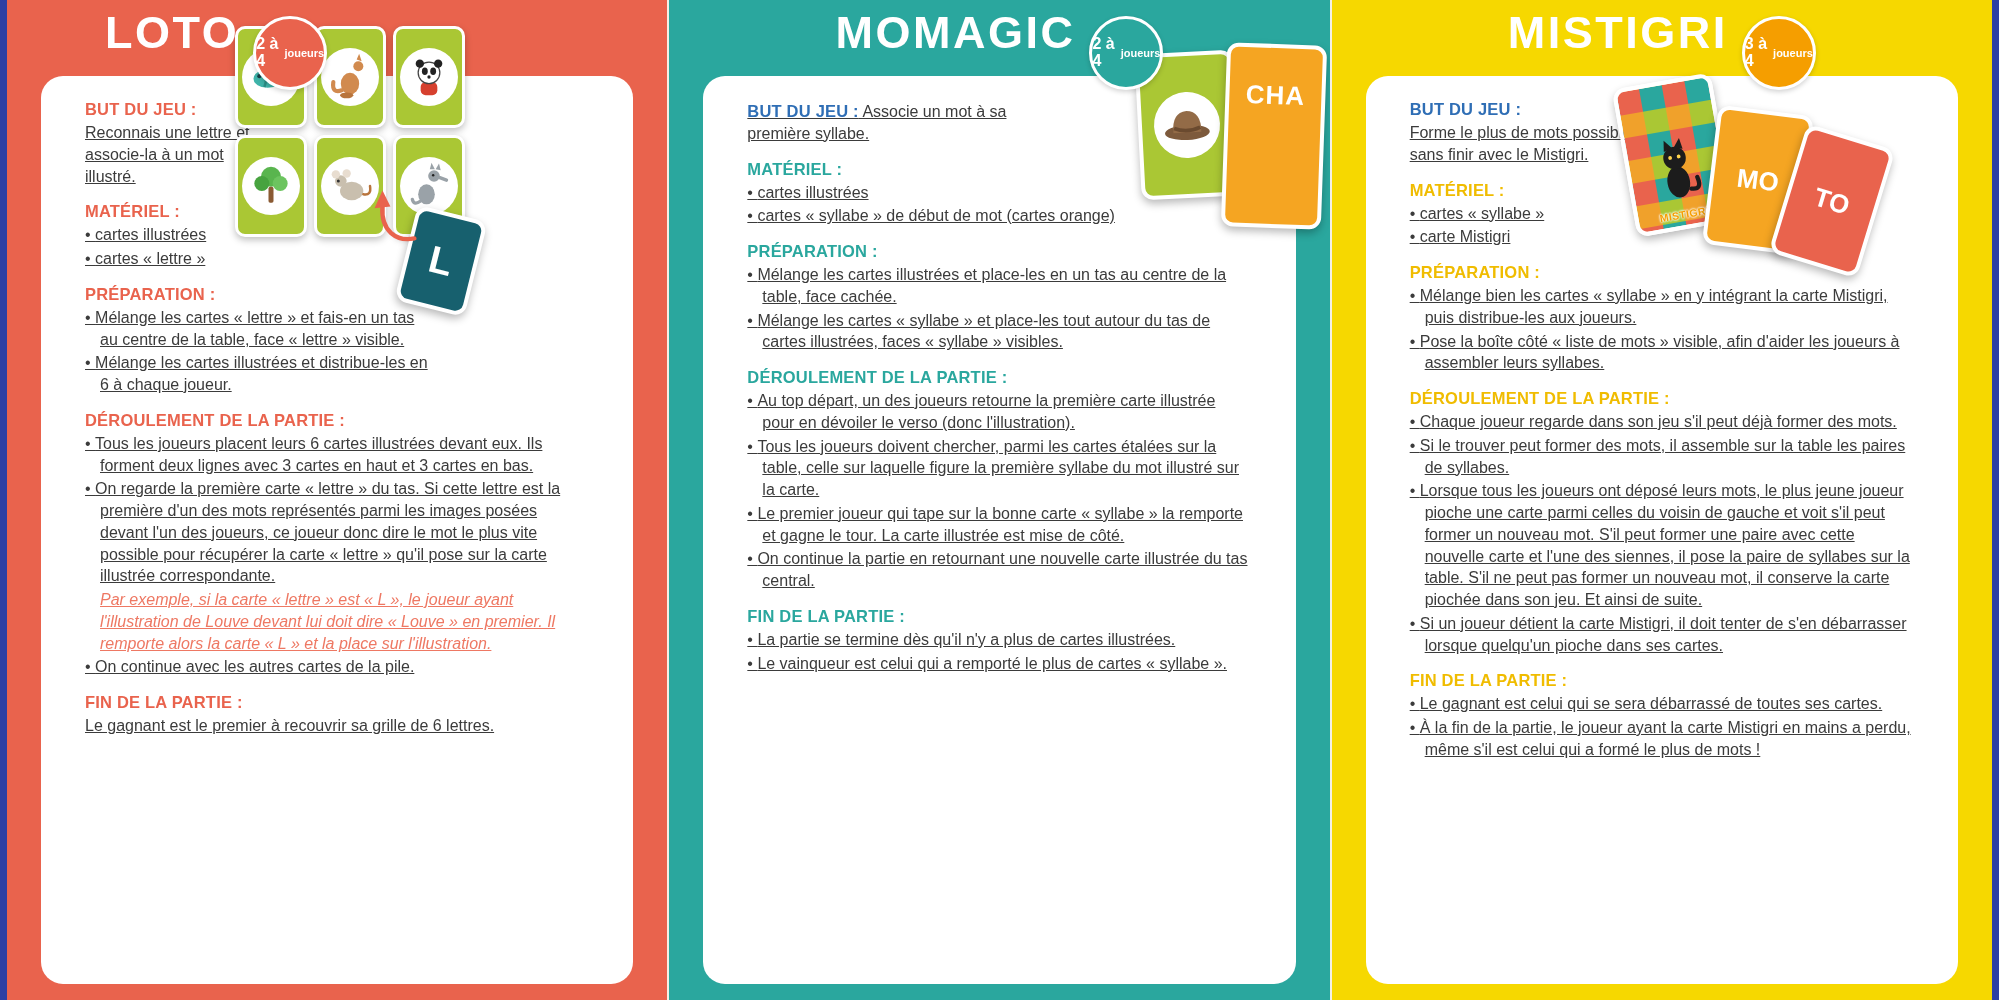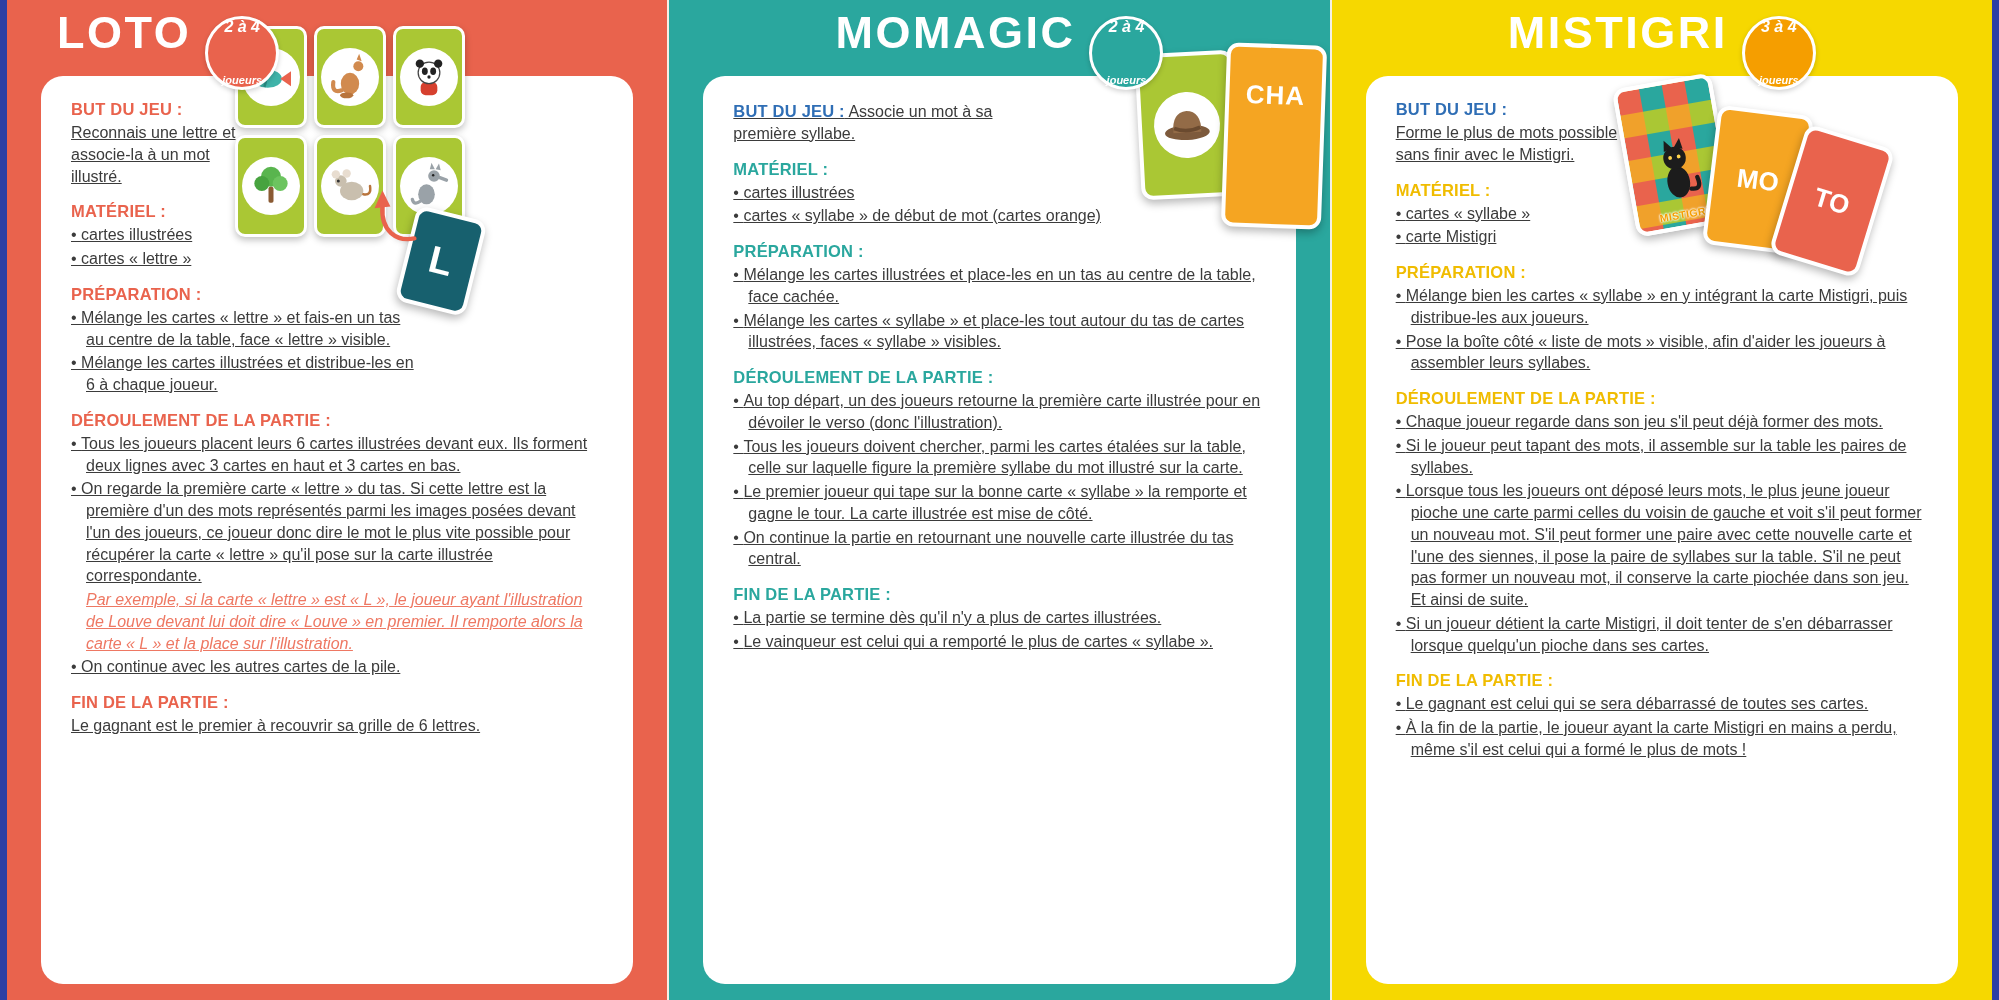--- a/index.html
+++ b/index.html
@@ -11,7 +11,7 @@
 
   
   .header{position:relative;z-index:5;height:76px;display:flex;align-items:flex-start;gap:14px;padding-top:10px;}
-  #panel-0 .header{padding-left:50px;}
+  #panel-0 .header{padding-left:50px;margin-left:48px;}
   #panel-1 .header,#panel-2 .header{justify-content:center;}
   .title{margin:0;font-size:45px;line-height:1;font-weight:800;color:#fff;letter-spacing:2.5px;text-transform:uppercase;}
   .badge{width:68px;height:68px;margin-top:6px;border-radius:50%;background:var(--badge);border:3px solid #fff;

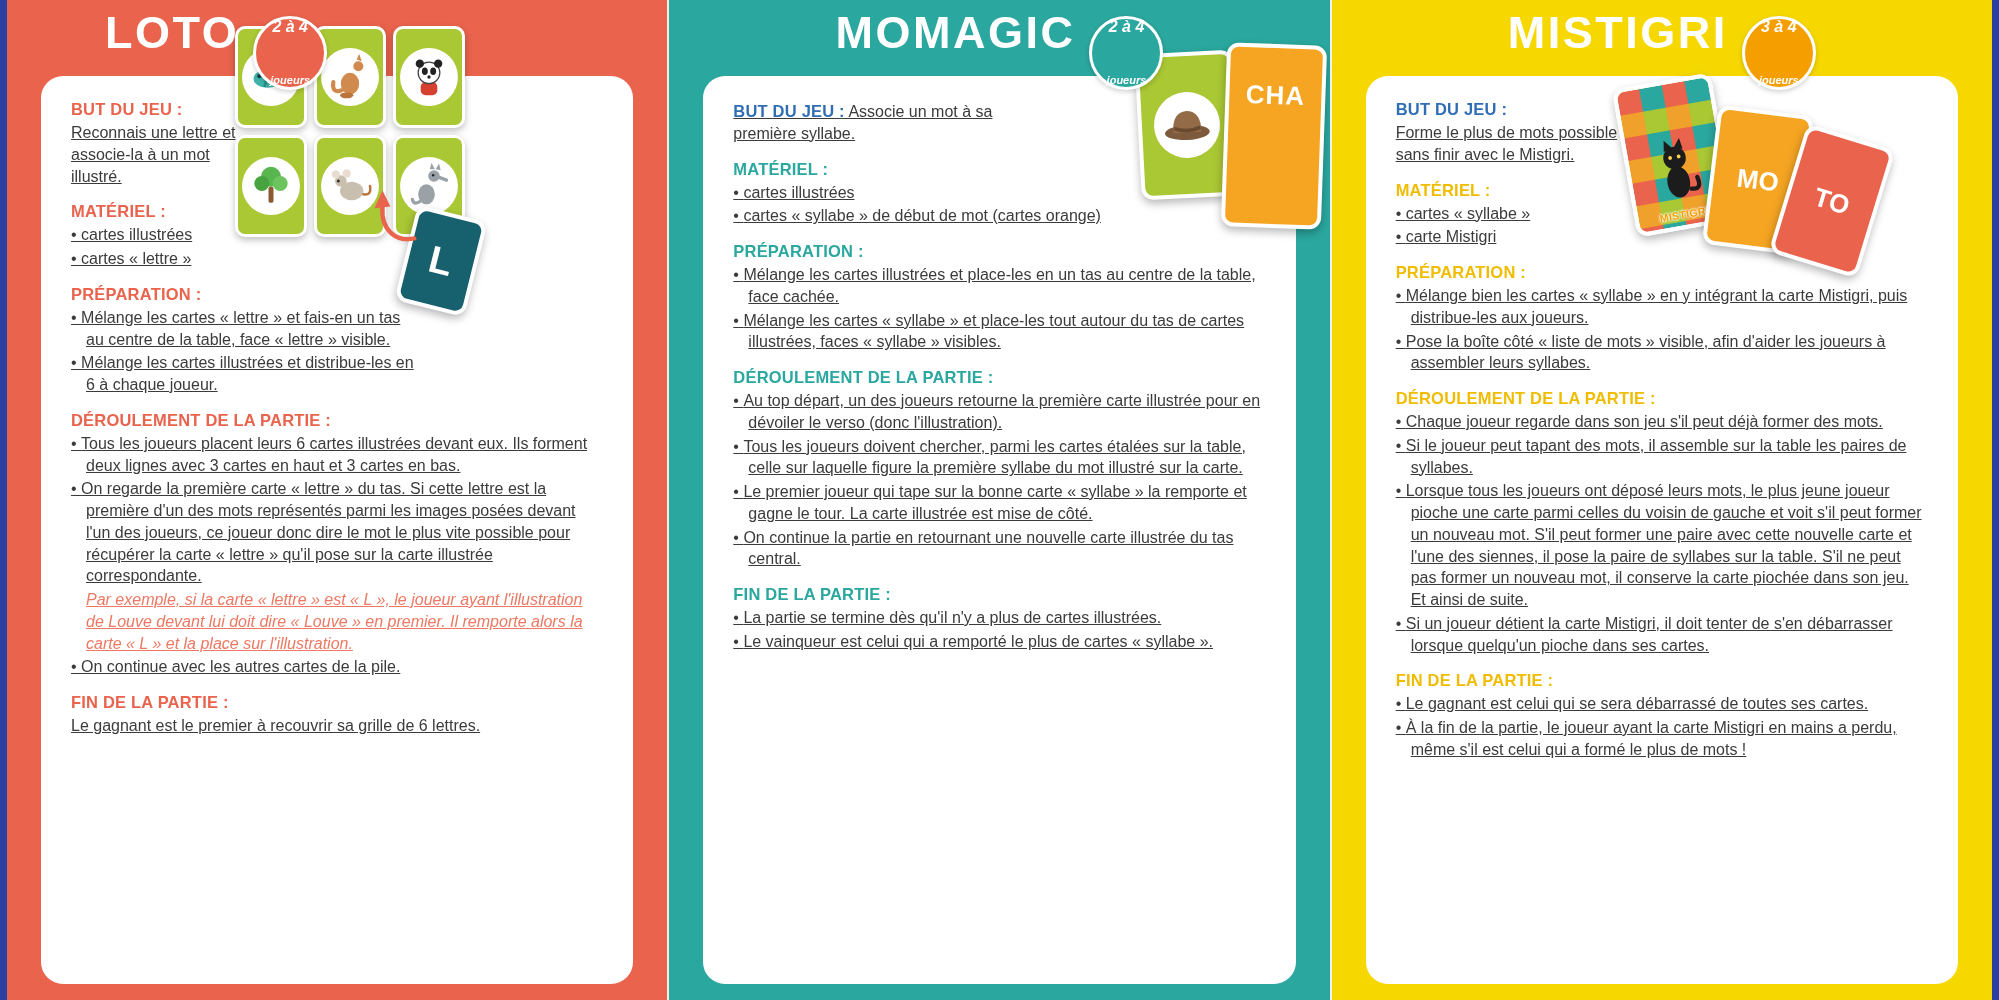--- a/index.html
+++ b/index.html
@@ -15,8 +15,8 @@
   #panel-1 .header,#panel-2 .header{justify-content:center;}
   .title{margin:0;font-size:45px;line-height:1;font-weight:800;color:#fff;letter-spacing:2.5px;text-transform:uppercase;}
   .badge{width:68px;height:68px;margin-top:6px;border-radius:50%;background:var(--badge);border:3px solid #fff;
-         color:#fff;display:flex;flex-direction:column;align-items:center;justify-content:space-between;
-         box-shadow:0 2px 5px rgba(0,0,0,.18);flex:0 0 auto;font-style:italic;}
+         color:#fff;display:flex;flex-direction:row;align-items:center;justify-content:flex-start;
+         box-shadow:0 2px 5px rgba(0,0,0,.18);flex:0 0 auto;}
   .badge .players{font-size:16px;font-weight:800;line-height:1.05;}
   .badge .joueurs{font-size:11px;font-weight:700;line-height:1.05;margin-top:2px;}
 

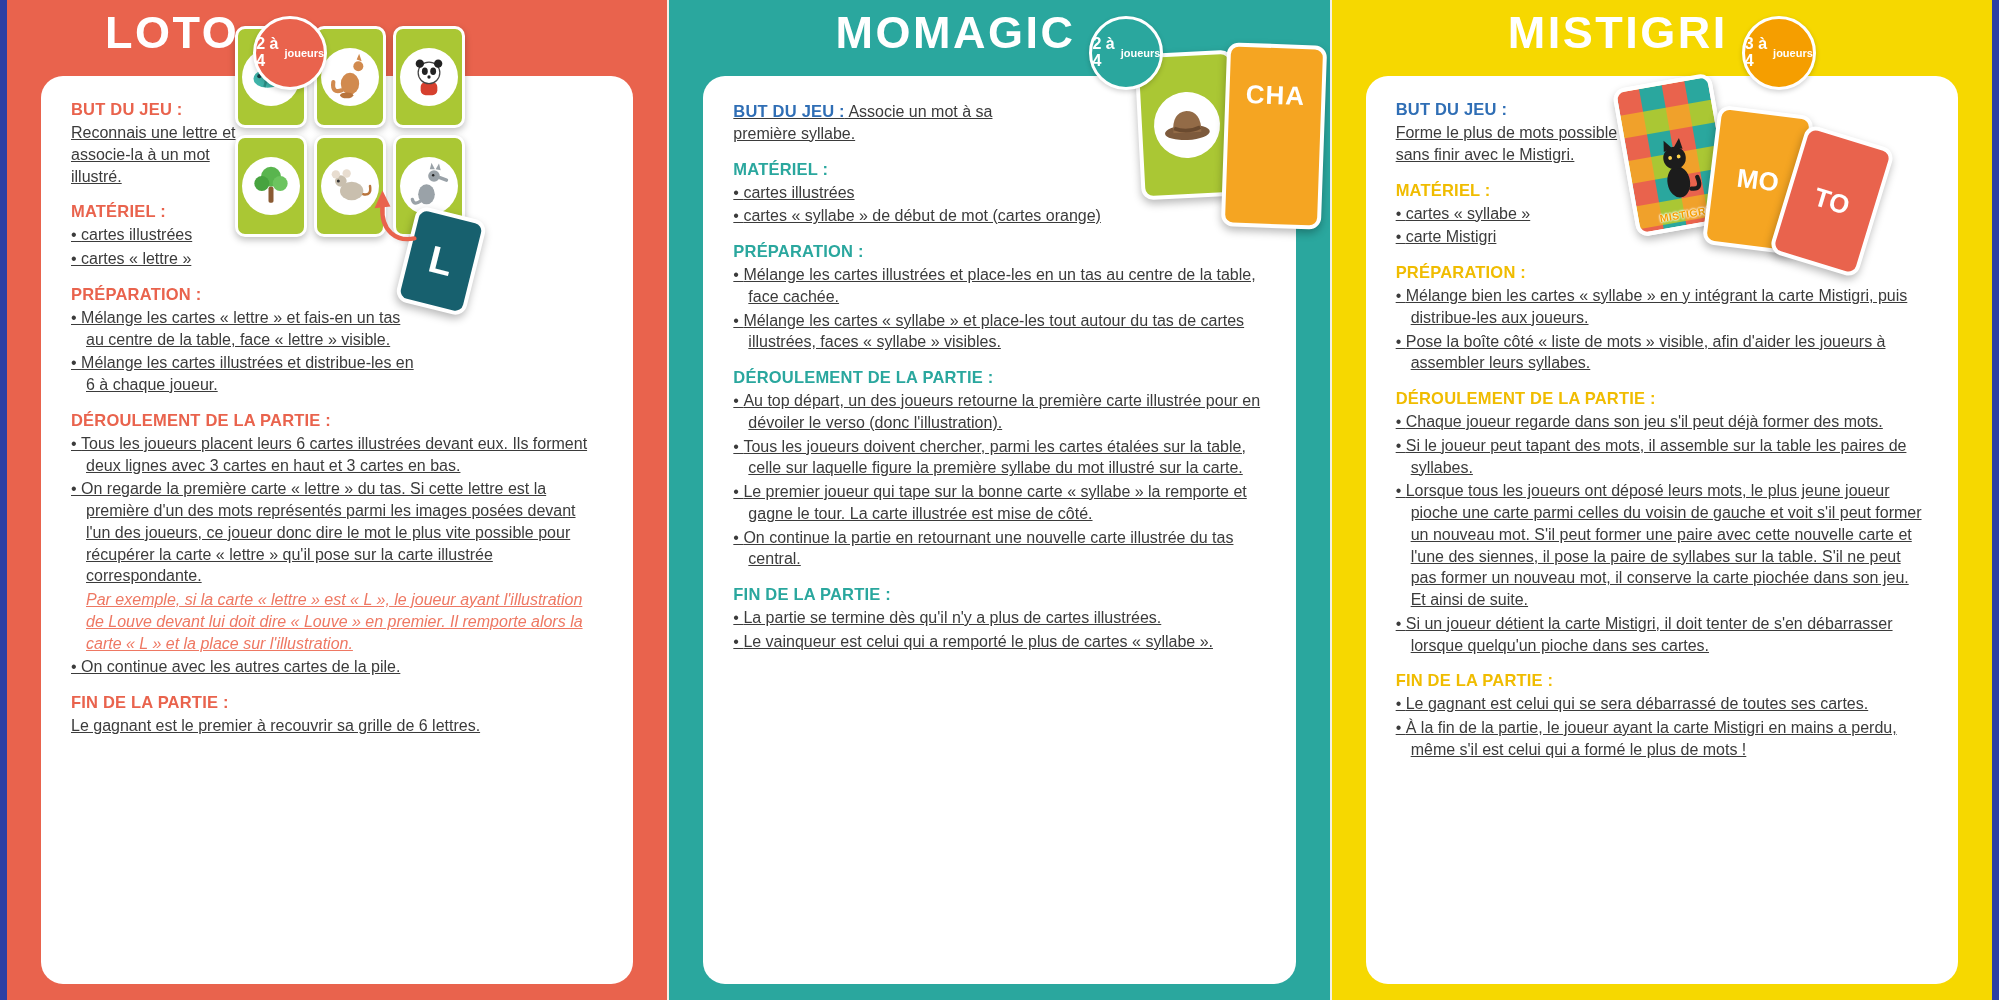--- a/index.html
+++ b/index.html
@@ -22,7 +22,7 @@
 
   
   .rules-card{position:absolute;left:34px;right:34px;top:76px;bottom:16px;background:#fff;border-radius:22px;
-              padding:24px 30px;z-index:1;}
+              padding:24px 44px;z-index:1;}
   .section{margin:0 0 15px;}
   .heading{display:block;font-weight:700;font-size:16.5px;color:var(--heading);letter-spacing:.2px;margin:0 0 3px;}
   .heading.blue{color:var(--blue,#2f6eb5);}

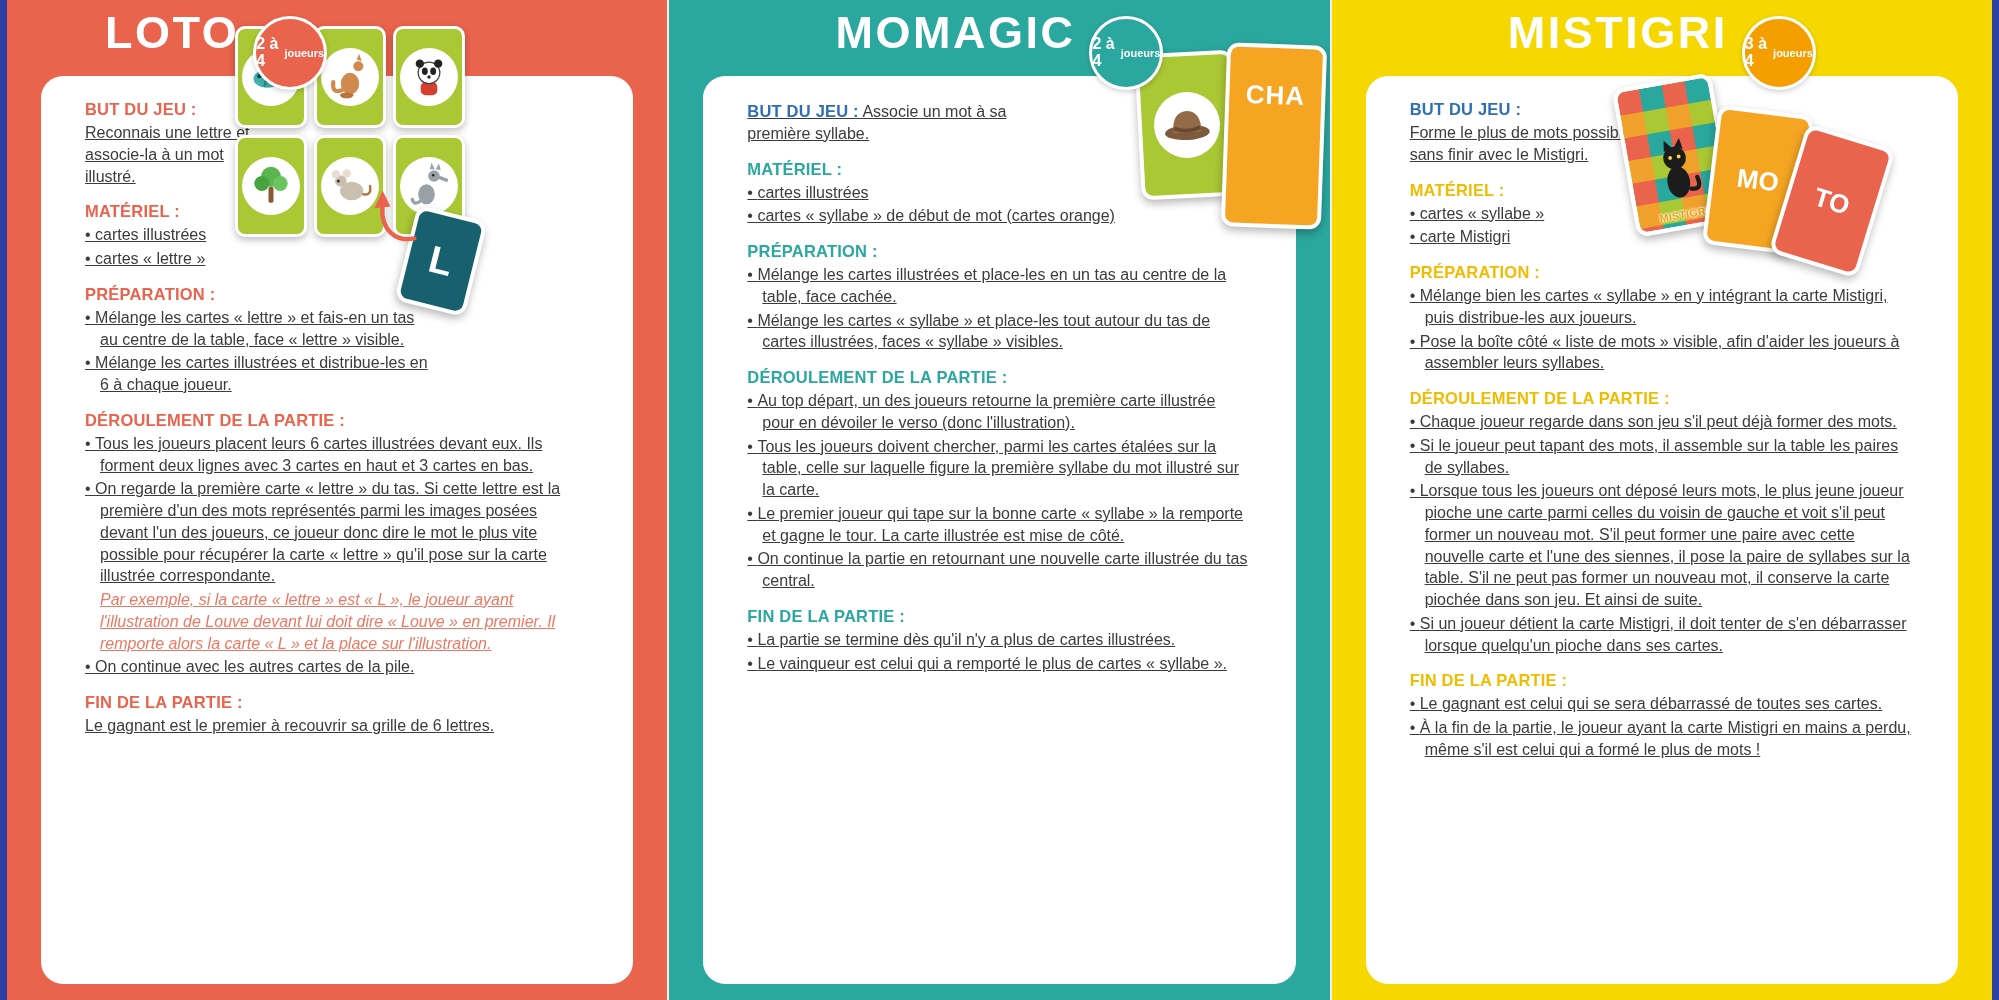--- a/index.html
+++ b/index.html
@@ -275,7 +275,7 @@
           <section class="section sec-3">
             <span class="heading">DÉROULEMENT DE LA PARTIE :</span>
             <p class="block bullet">Chaque joueur regarde dans son jeu s'il peut déjà former des mots.</p>
-            <p class="block bullet">Si le joueur peut tapant des mots, il assemble sur la table les paires de syllabes.</p>
+            <p class="block bullet">Si le trouver peut former des mots, il assemble sur la table les paires de syllabes.</p>
             <p class="block bullet">Lorsque tous les joueurs ont déposé leurs mots, le plus jeune joueur pioche une carte parmi celles du voisin de gauche et voit s'il peut former un nouveau mot. S'il peut former une paire avec cette nouvelle carte et l'une des siennes, il pose la paire de syllabes sur la table. S'il ne peut pas former un nouveau mot, il conserve la carte piochée dans son jeu. Et ainsi de suite.</p>
             <p class="block bullet">Si un joueur détient la carte Mistigri, il doit tenter de s'en débarrasser lorsque quelqu'un pioche dans ses cartes.</p>
           </section>

